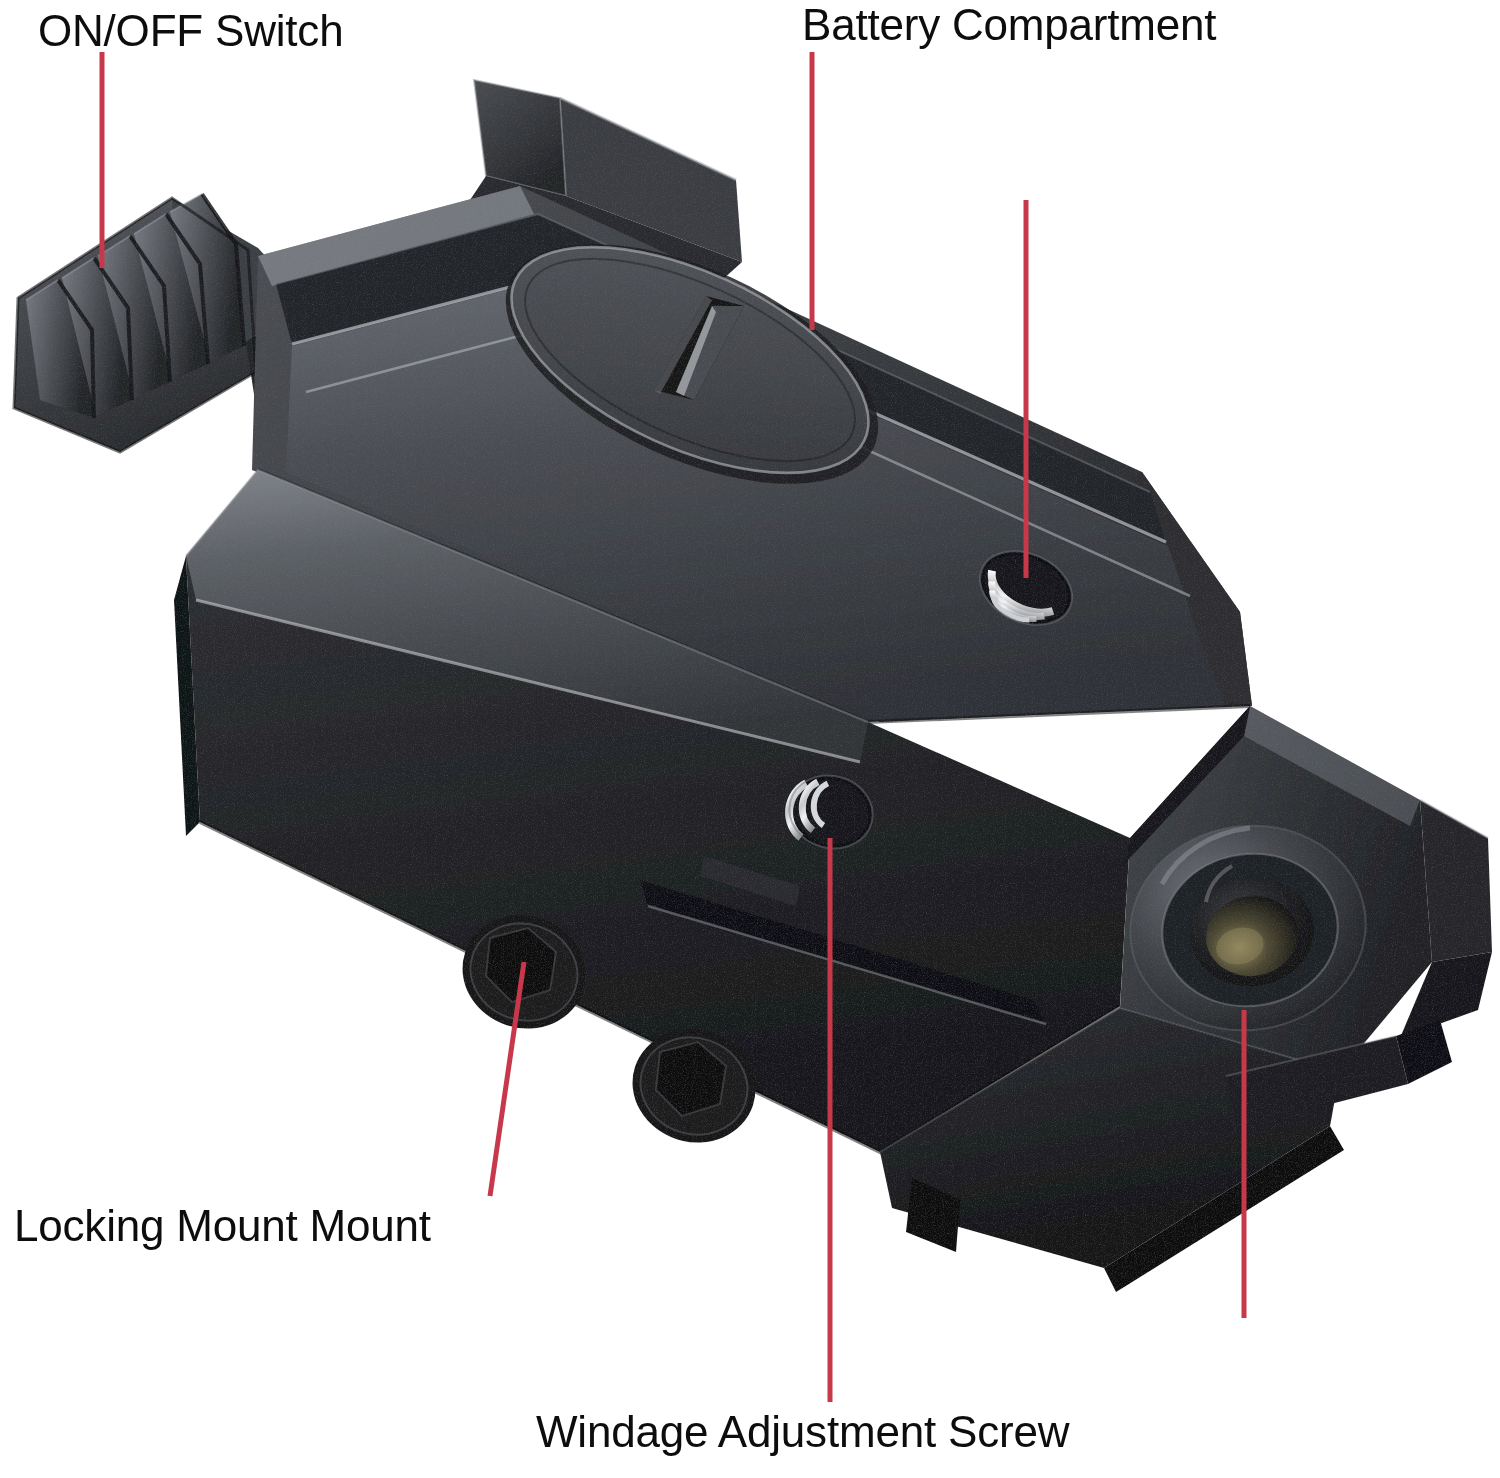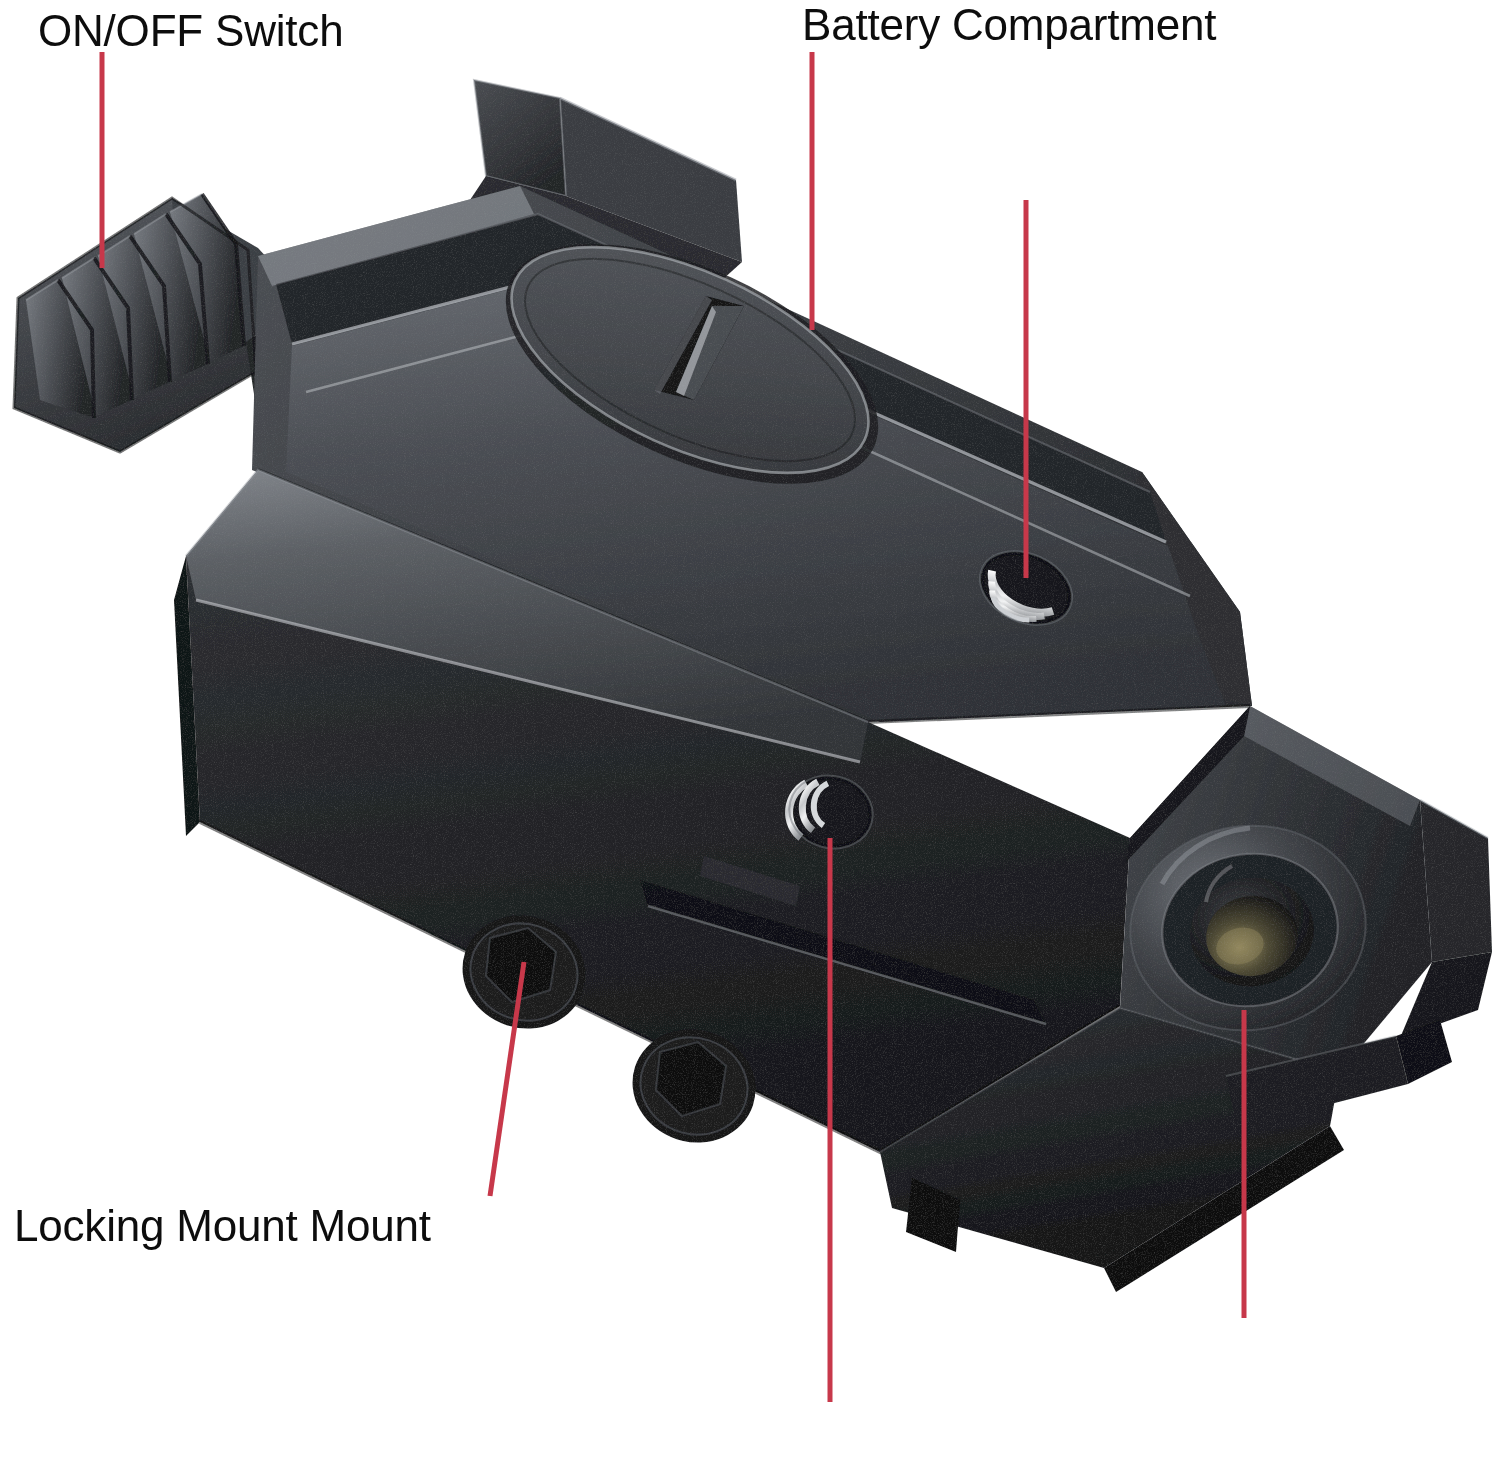--- a/index.html
+++ b/index.html
@@ -338,6 +338,7 @@
   <div class="callout-label" id="lbl-locking">Locking Mount Mount</div>
 
 
+  <div class="callout-label" id="lbl-windage">Windage Adjustment Screw</div>
 
 </div>
 

